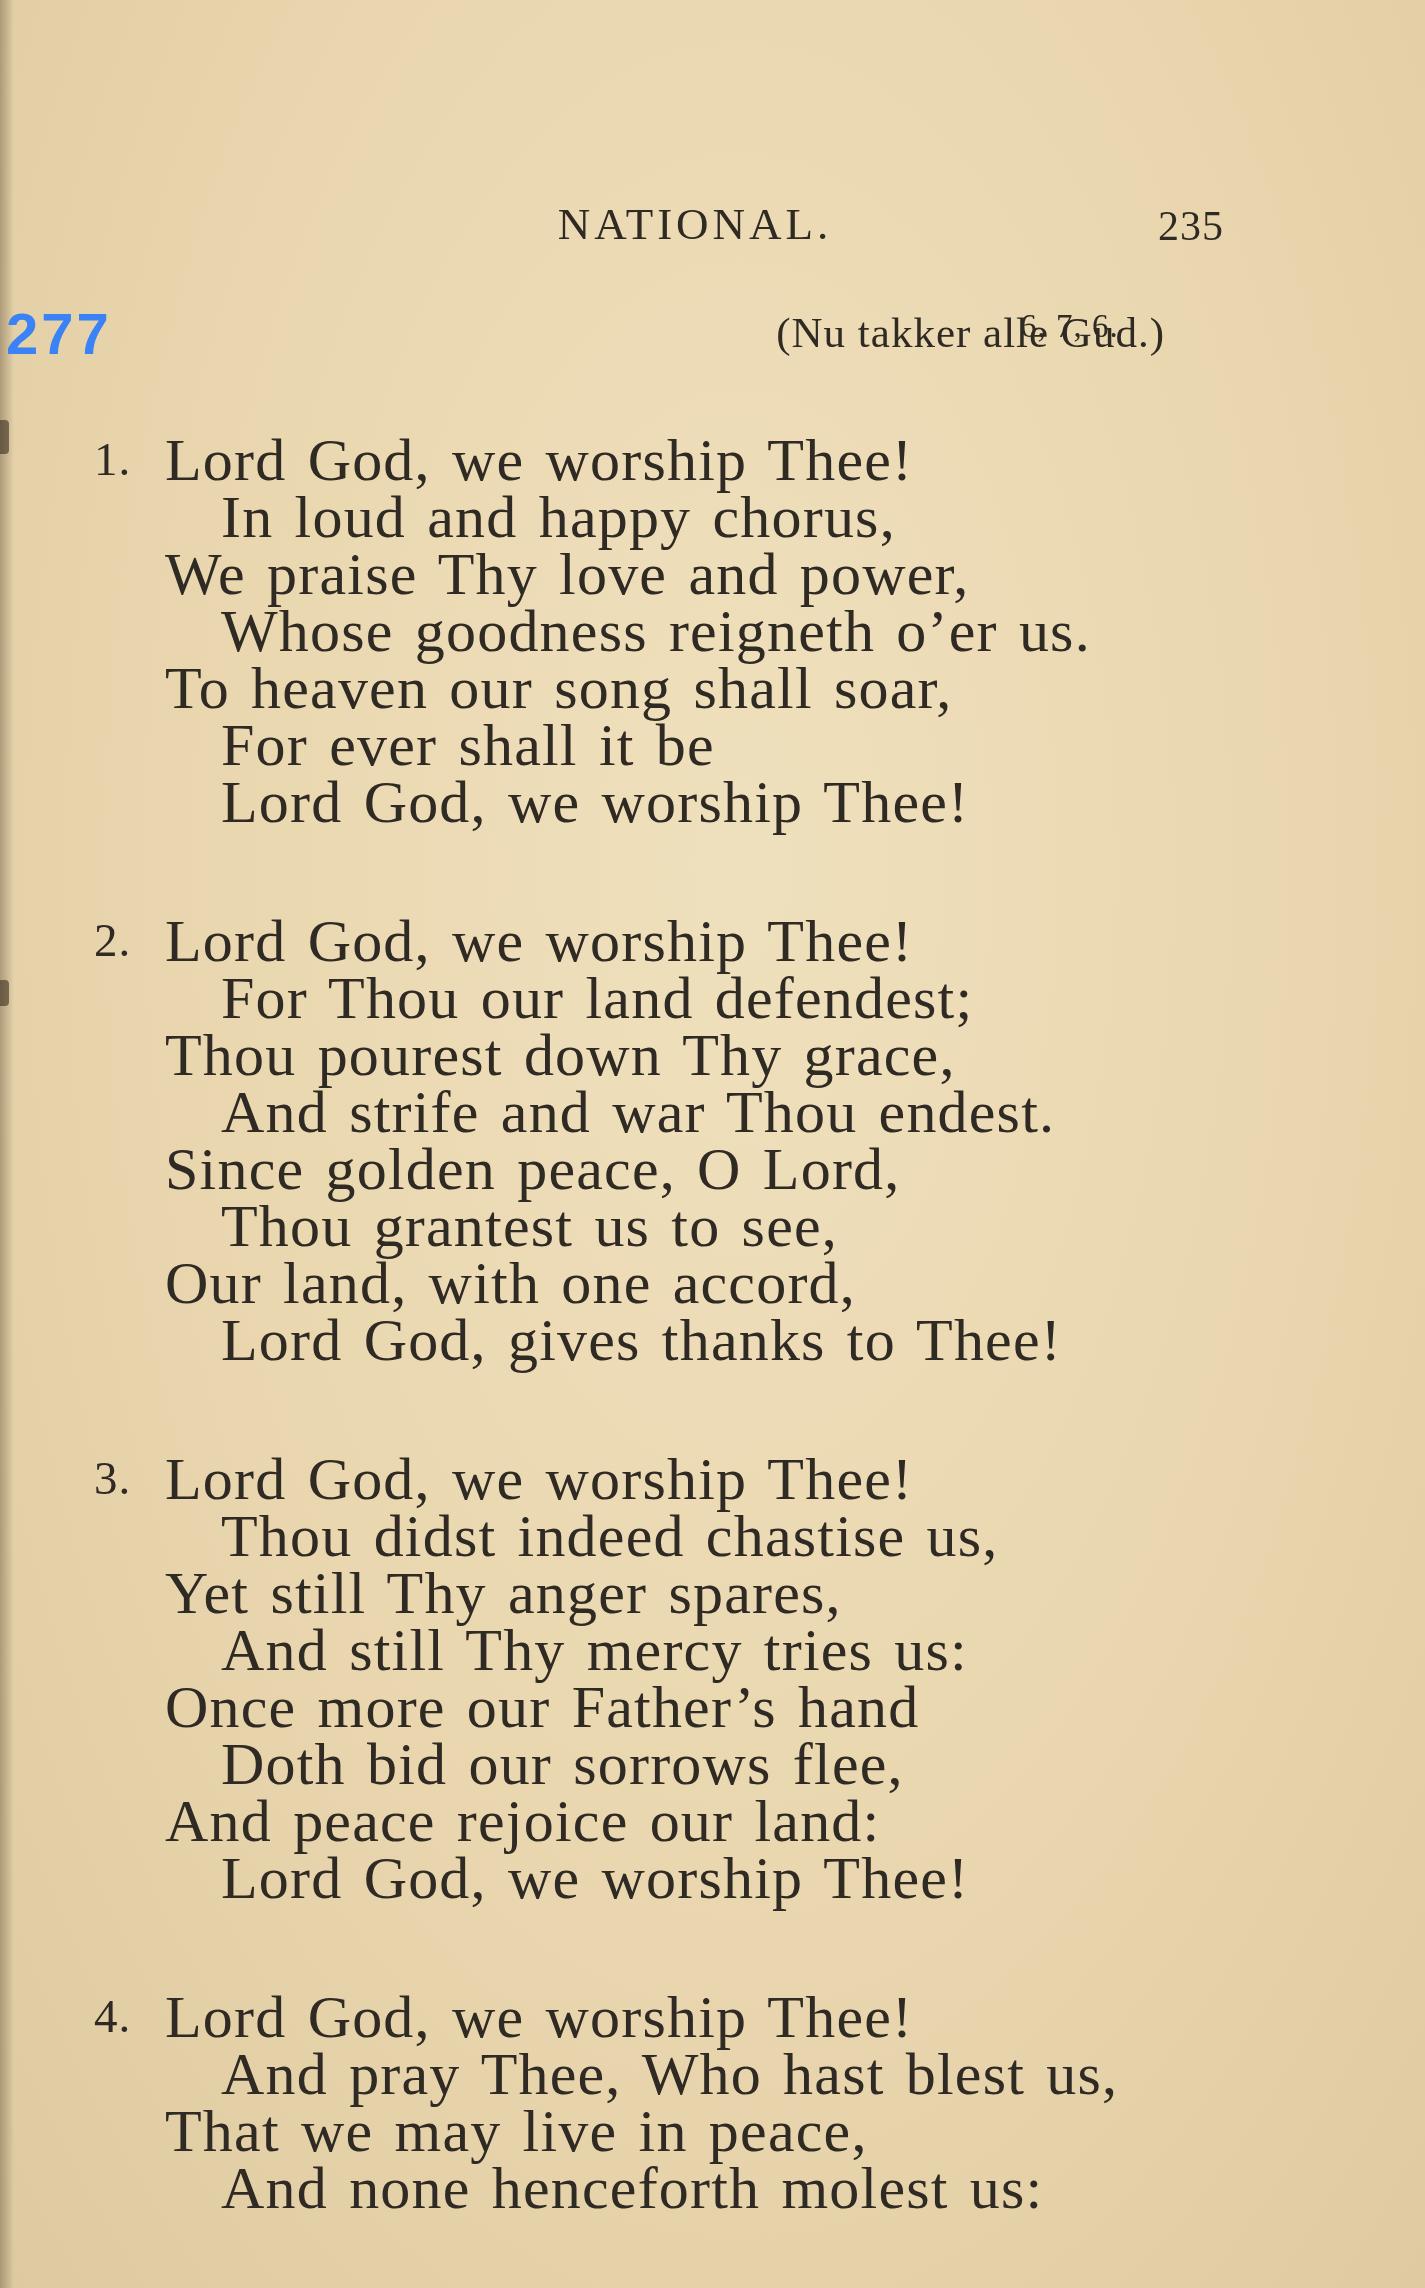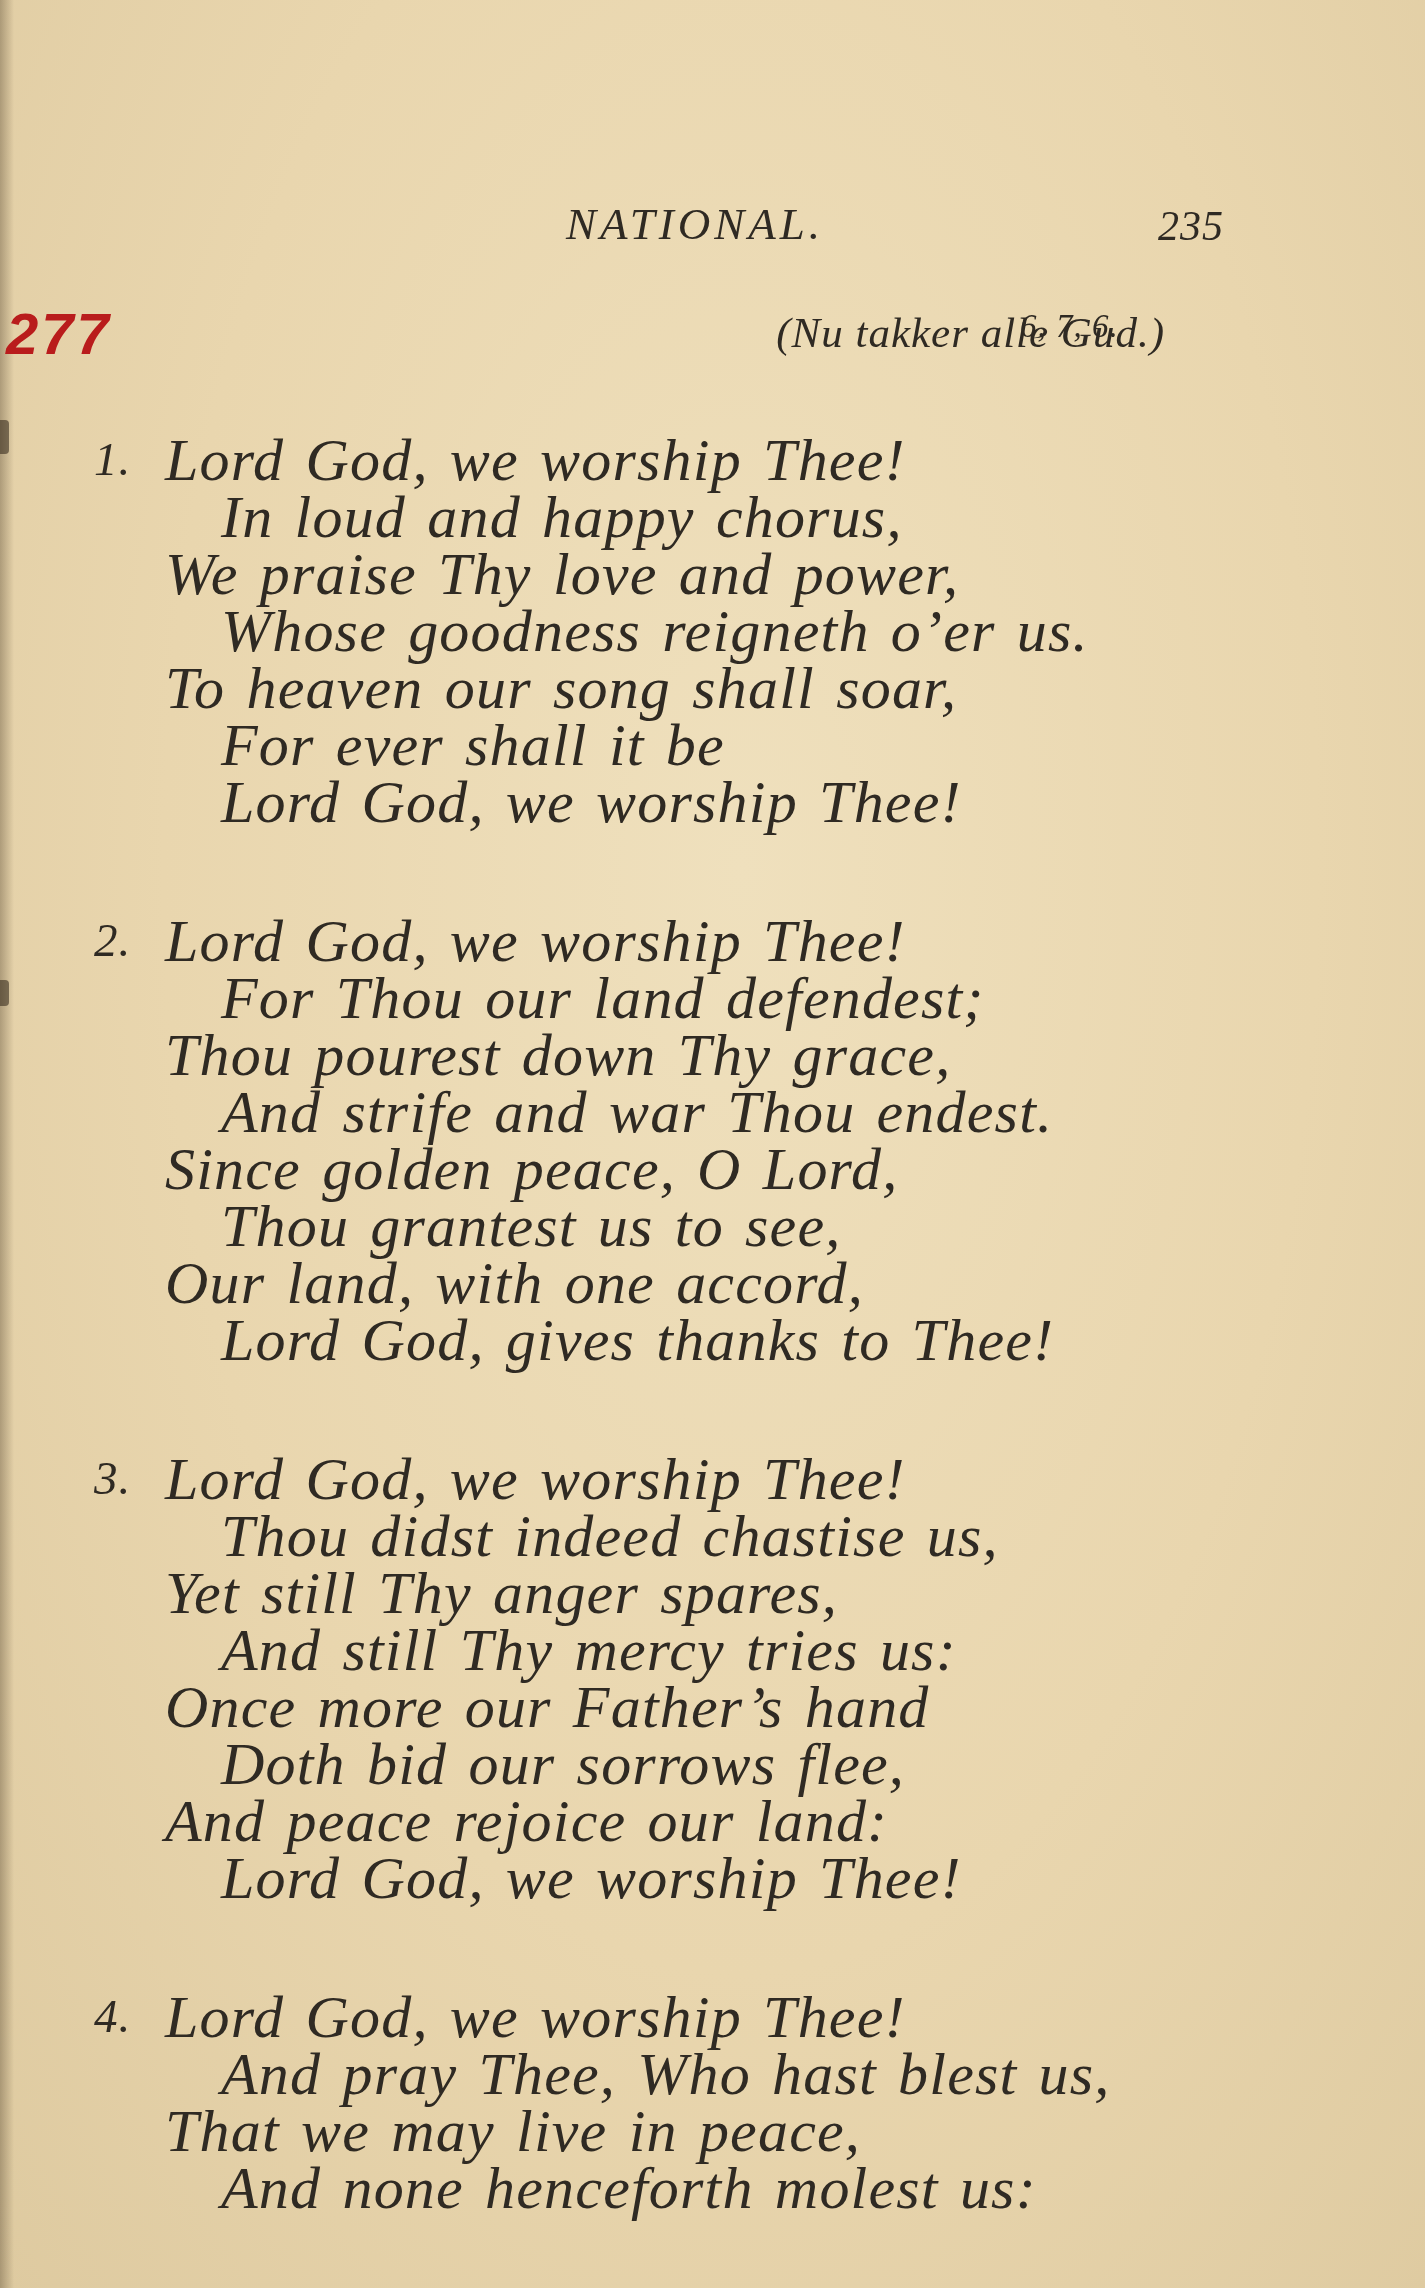--- a/index.html
+++ b/index.html
@@ -33,7 +33,6 @@
   .content {
     position: relative;
     width: 1140px;
-    font-style: italic;
   }
   
   .running-head {

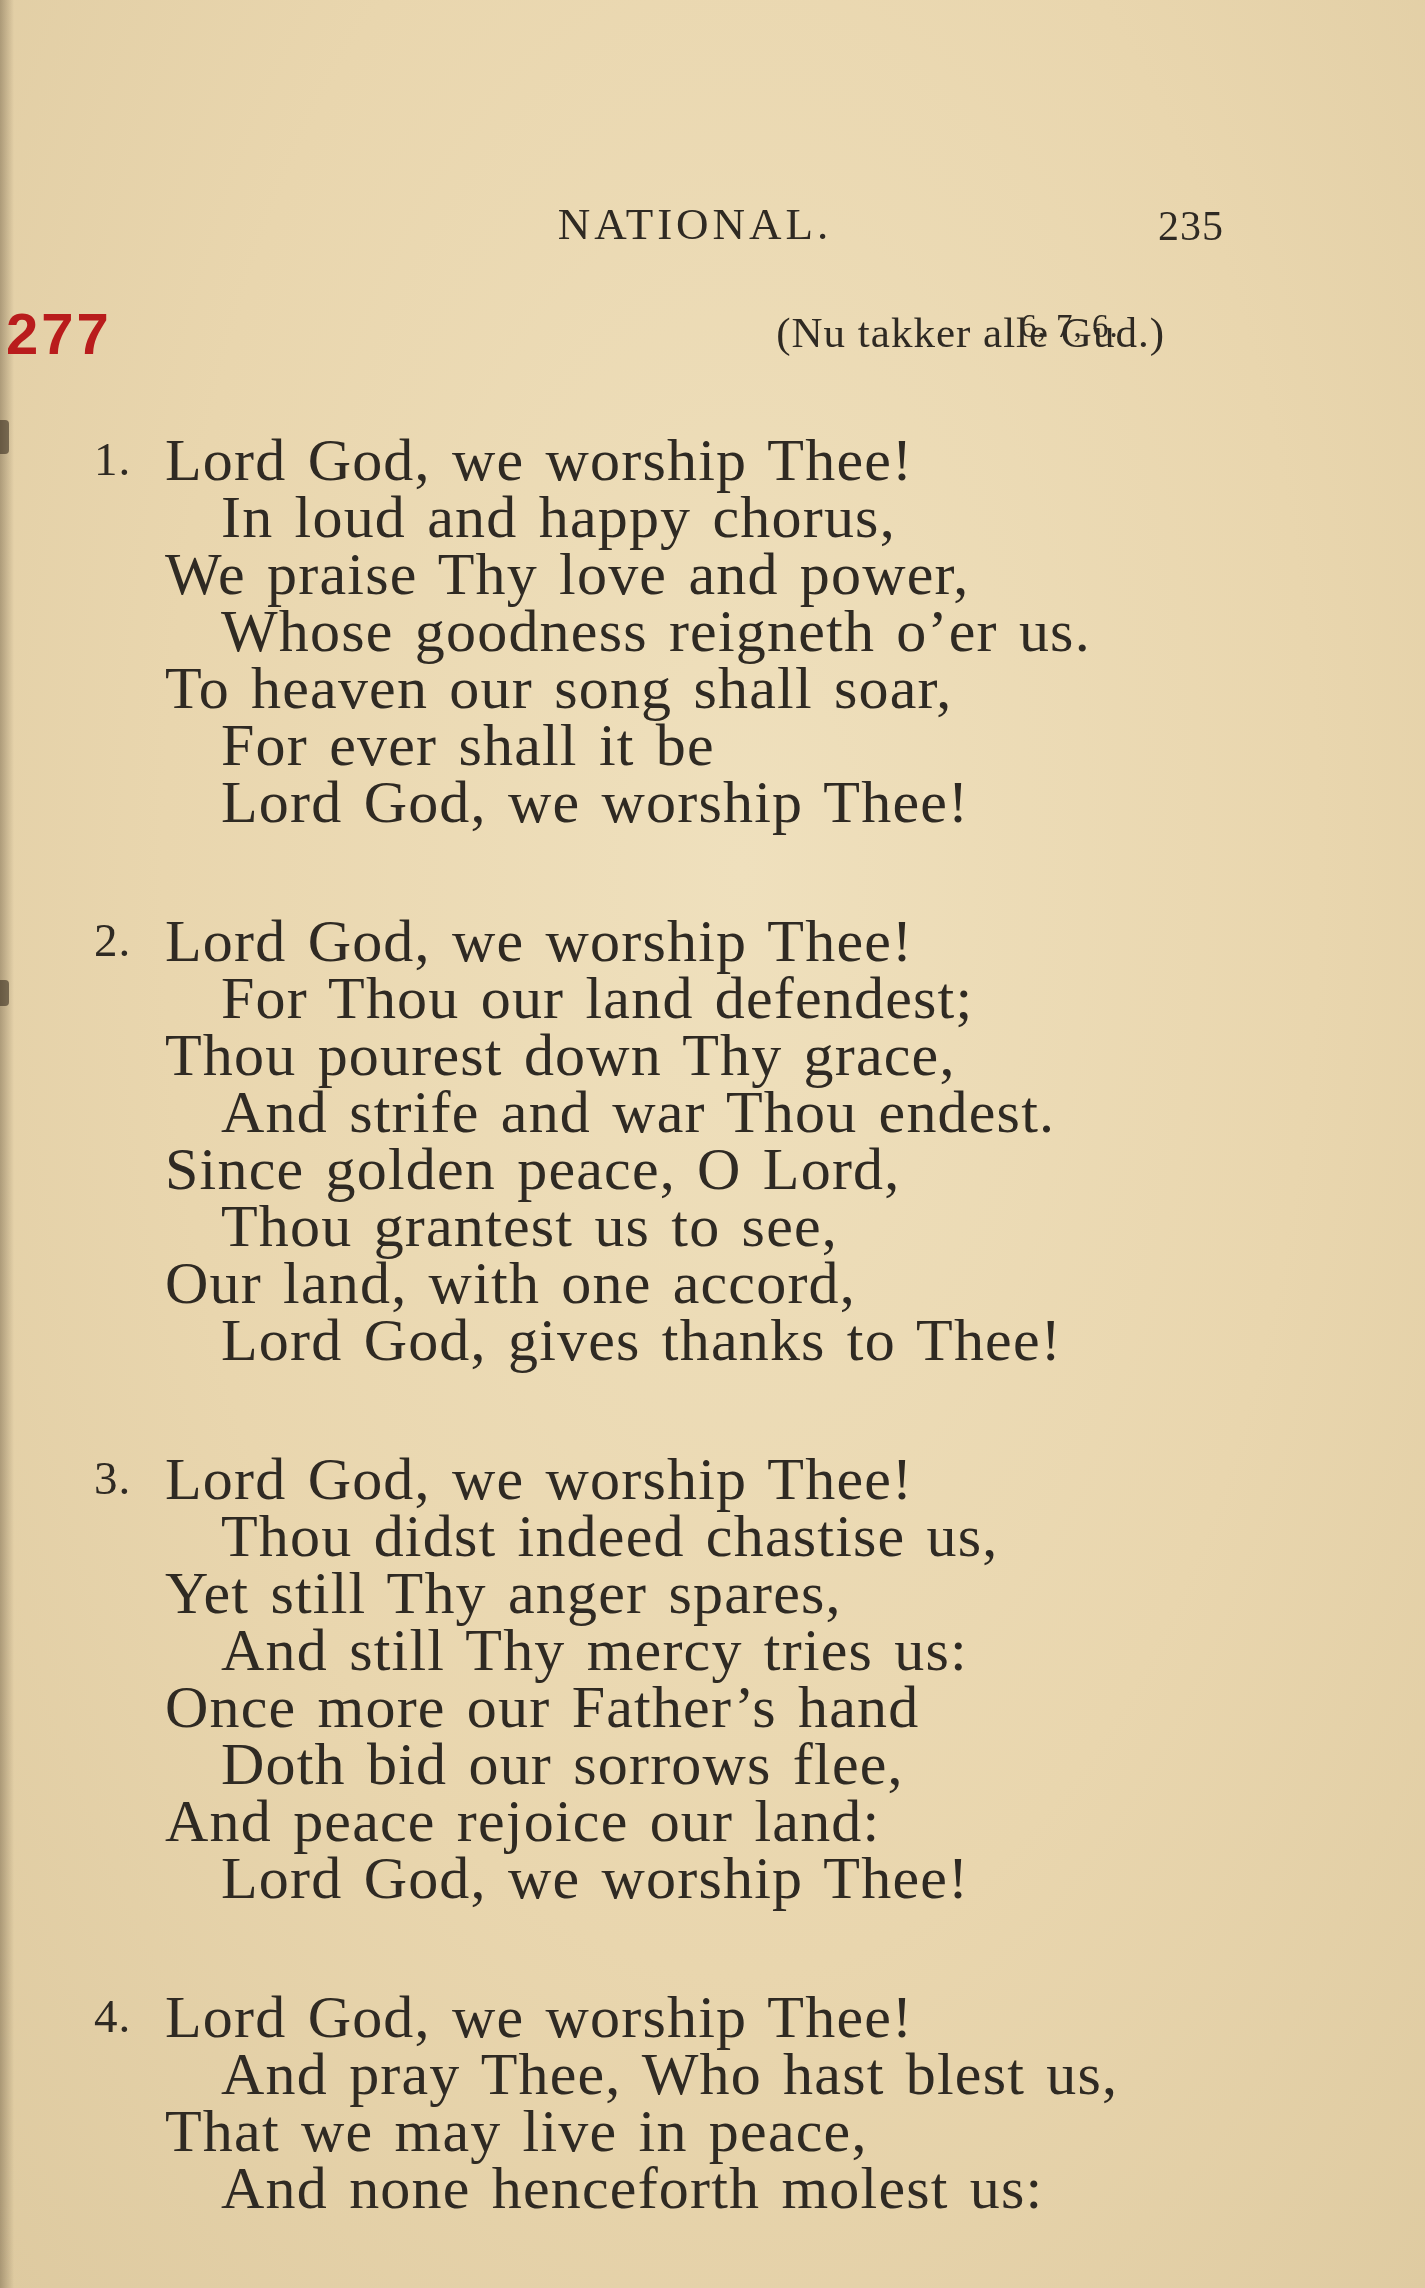--- a/index.html
+++ b/index.html
@@ -69,7 +69,7 @@
     font-weight: 700;
     font-size: 58px;
     letter-spacing: 3px;
-    color: #b91c1c;
+    color: #3b82f6;
   }
   .hymn-tune {
     position: absolute;

